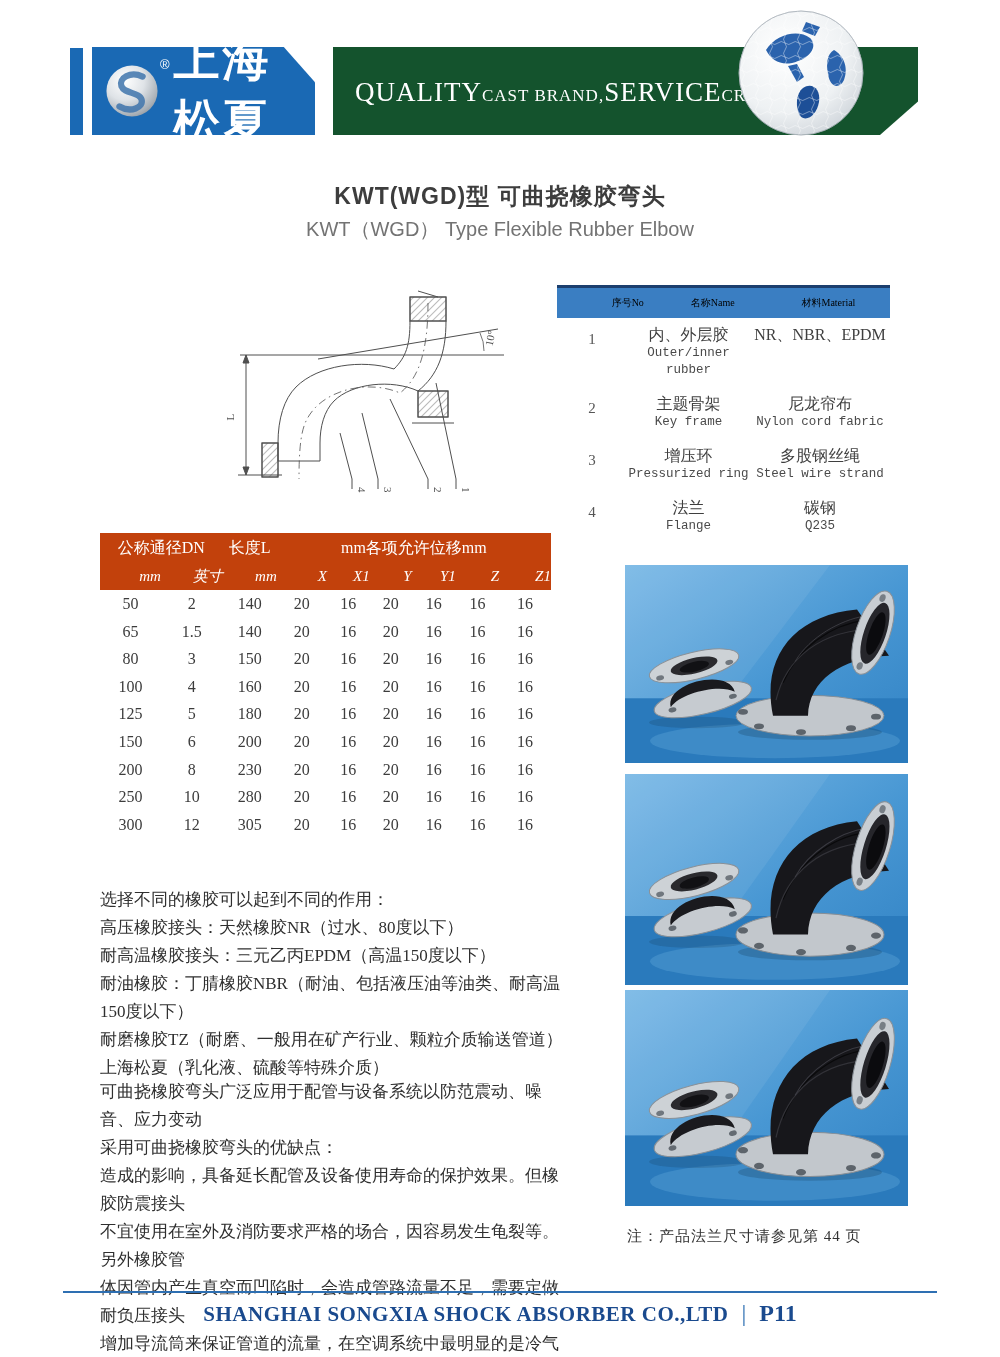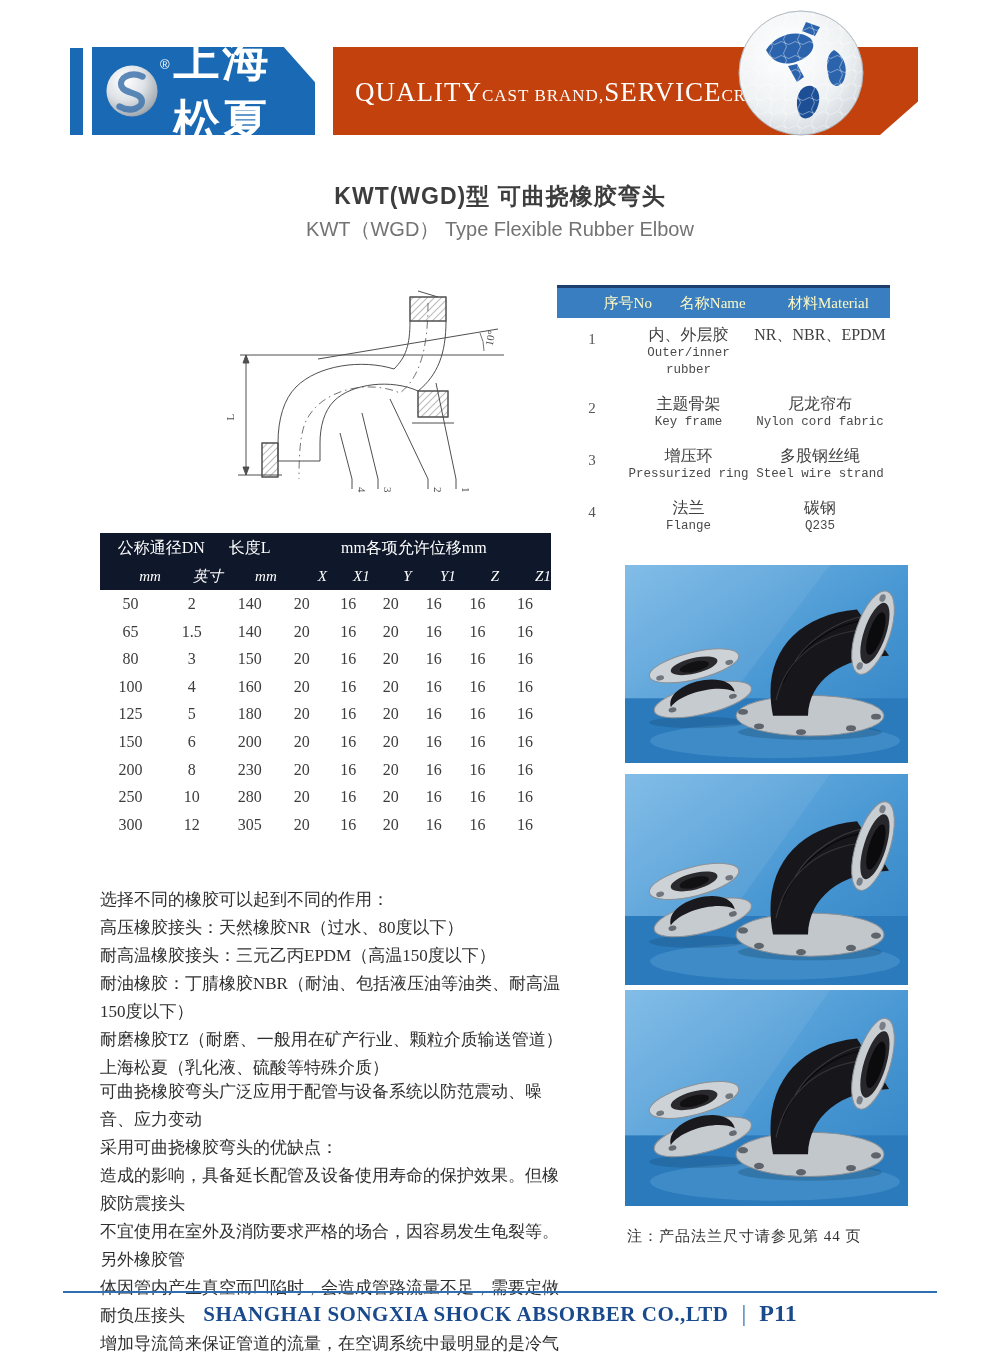--- a/index.html
+++ b/index.html
@@ -21,7 +21,7 @@
   .logo-text { color:#fff; font-size:46px; font-weight:600; letter-spacing:3px;
     font-family:Liberation Mono, monospace; margin-left:2px; }
   .banner {
-    position:absolute; left:333px; top:47px; width:585px; height:88px; background:#c2410c;
+    position:absolute; left:333px; top:47px; width:585px; height:88px; background:#14532d;
     clip-path:polygon(0 0, 100% 0, 100% 62%, 93.5% 100%, 0 100%);
     display:flex; align-items:baseline; padding:30px 0 0 22px; color:#fff;
   }

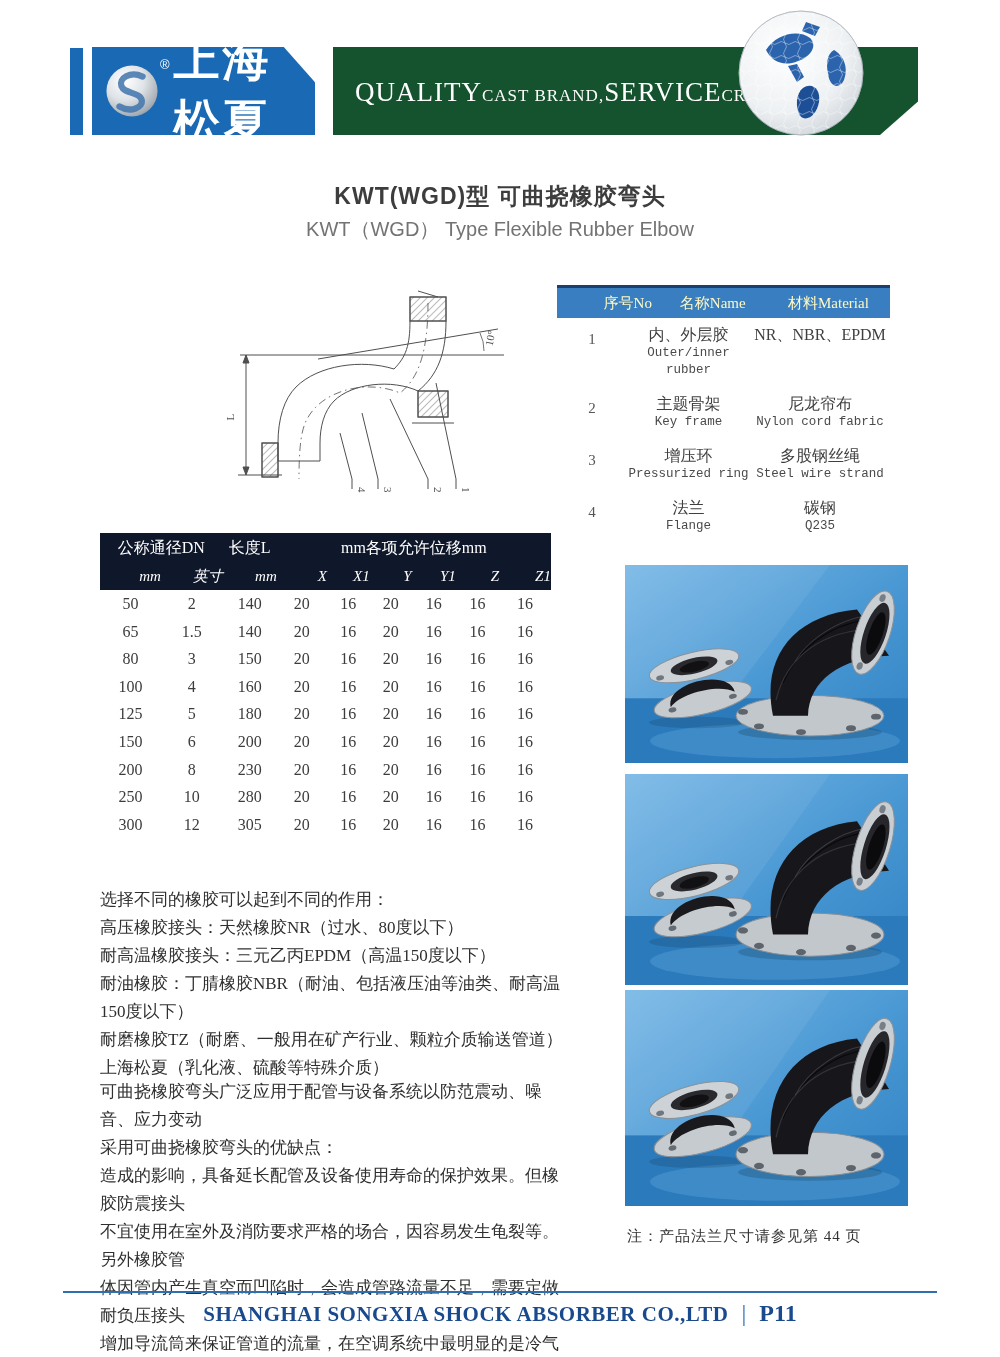--- a/index.html
+++ b/index.html
@@ -37,8 +37,8 @@
   .drawing { position:absolute; left:222px; top:283px; width:310px; height:225px; }
   
   .mtable { position:absolute; left:557px; top:285px; width:333px; border-top:3px solid #1c3f6e; }
-  .mt-head { display:grid; grid-template-columns:21% 37% 42%; background:#3a7ec2; color:#fef9c3;
-    height:30px; align-items:center; text-align:center; font-size:15px;padding-left:40px; }
+  .mt-head { display:grid; grid-template-columns:21% 37% 42%; background:#3a7ec2; color:#000000;
+    height:30px; align-items:center; text-align:center; font-size:10px;padding-left:40px; }
   .mt-row { display:grid; grid-template-columns:21% 37% 42%; text-align:center; padding:7px 0 8px; }
   .mt-no { font-size:15px; color:#555; padding-top:6px; }
   .mt-cn { font-size:16px; color:#3f3f3f; line-height:20px; }

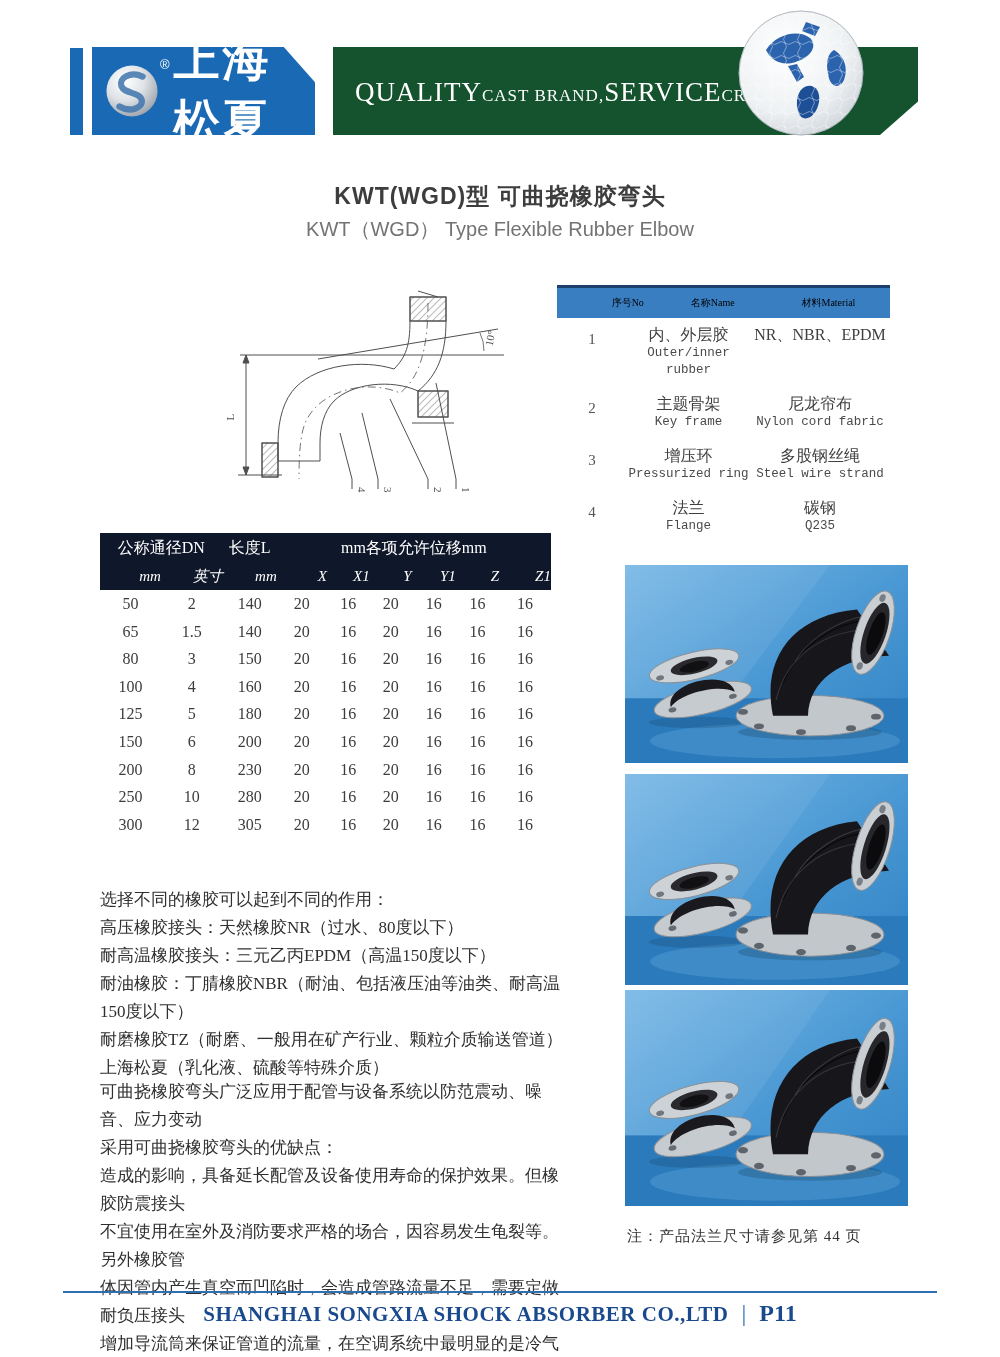--- a/index.html
+++ b/index.html
@@ -46,7 +46,7 @@
   
   .dtable { position:absolute; left:100px; top:533px; width:451px; }
   .dt-grid { display:grid; grid-template-columns:13.5% 13.7% 12% 11.1% 9.5% 9.3% 9.8% 9.6% 11.5%; }
-  .dt-head { background:#0f172a; color:#fff; }
+  .dt-head { background:#c2410c; color:#fff; }
   .dt-h1 { height:29px; line-height:29px; text-align:center; font-size:16px; }
   .dt-h1 .g1 { grid-column:1 / span 2; }
   .dt-h1 .g2 { grid-column:3; }

